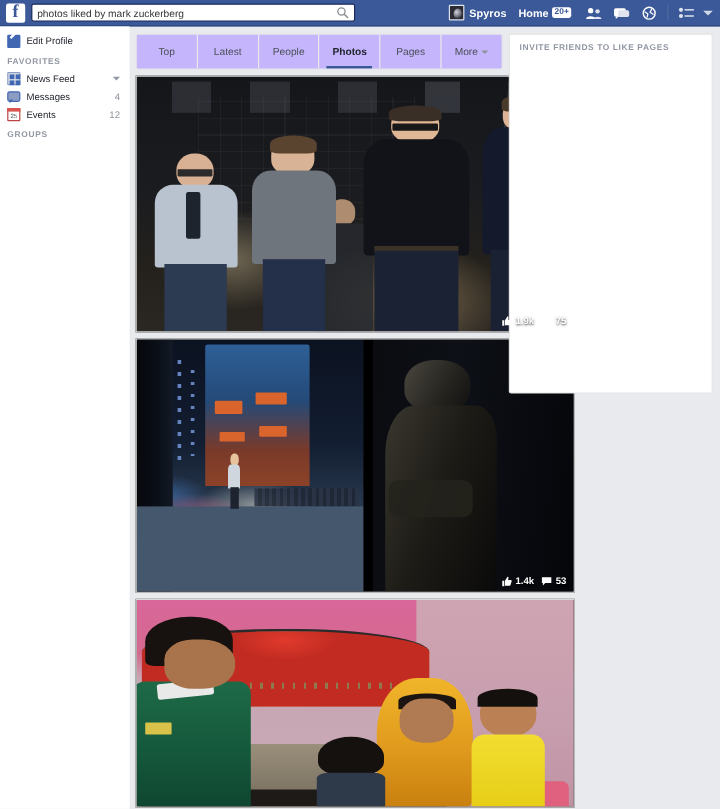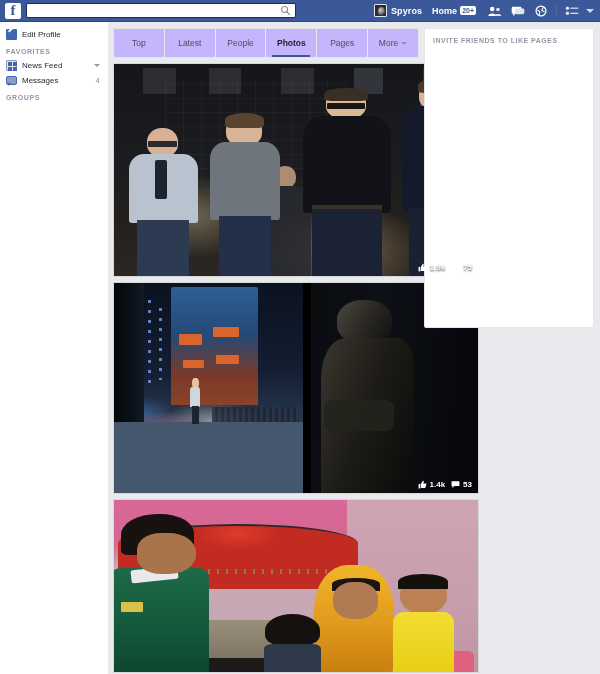--- a/index.html
+++ b/index.html
@@ -507,6 +507,7 @@
   <div class="fb-logo">f</div>
 
   <div class="search-wrap">
+    <input class="search-input" type="text" value="photos liked by mark zuckerberg" style="">
     <svg class="search-icon" viewBox="0 0 16 16">
       <circle cx="6.6" cy="6.6" r="4.4" fill="none" stroke="#8a8d91" stroke-width="1.6"></circle>
       <line x1="10" y1="10" x2="14" y2="14" stroke="#8a8d91" stroke-width="1.8" stroke-linecap="round"></line>

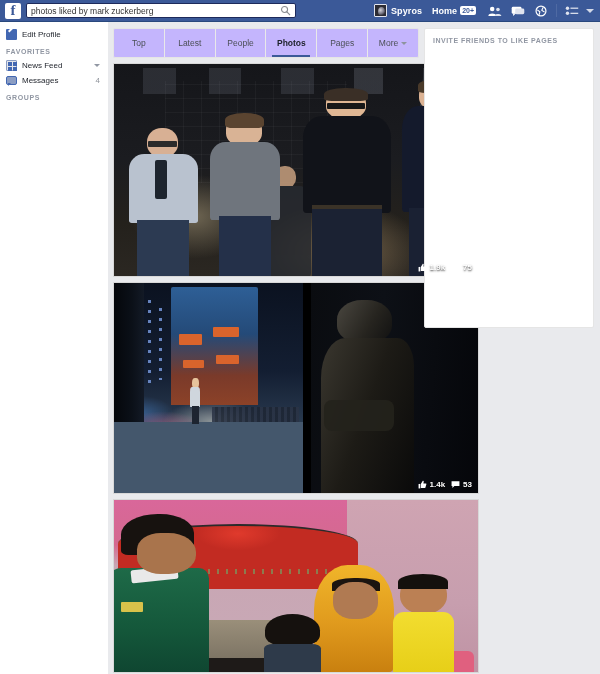--- a/index.html
+++ b/index.html
@@ -574,6 +574,13 @@
     <span class="sb-count">4</span>
   </div>
 
+  <div class="sb-row">
+    <span class="sb-ico ico-cal">
+        <span>25</span>
+      </span>
+    <span class="sb-label">Events</span>
+    <span class="sb-count">12</span>
+  </div>
 
 
   <div class="sb-section">GROUPS</div>

